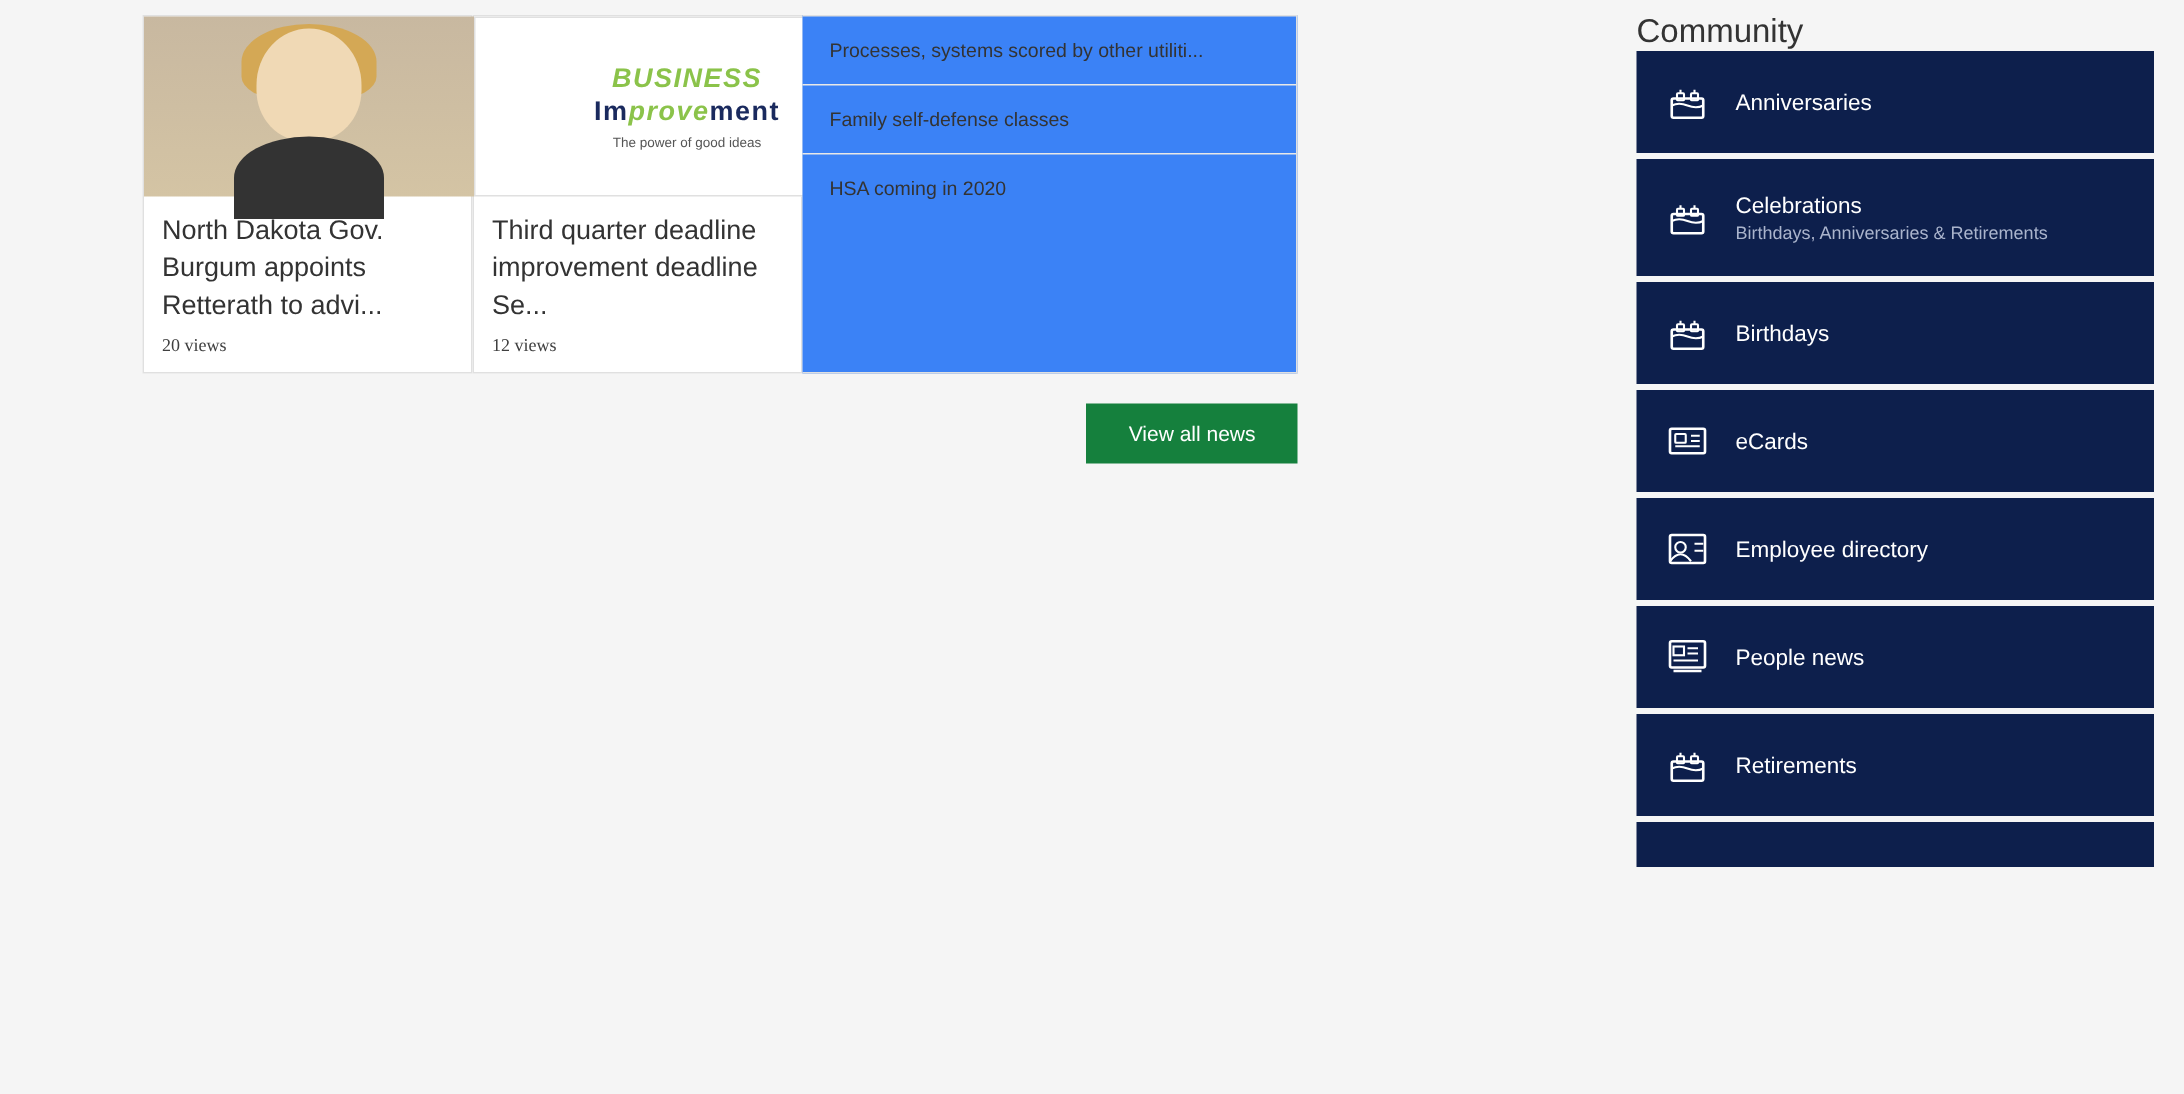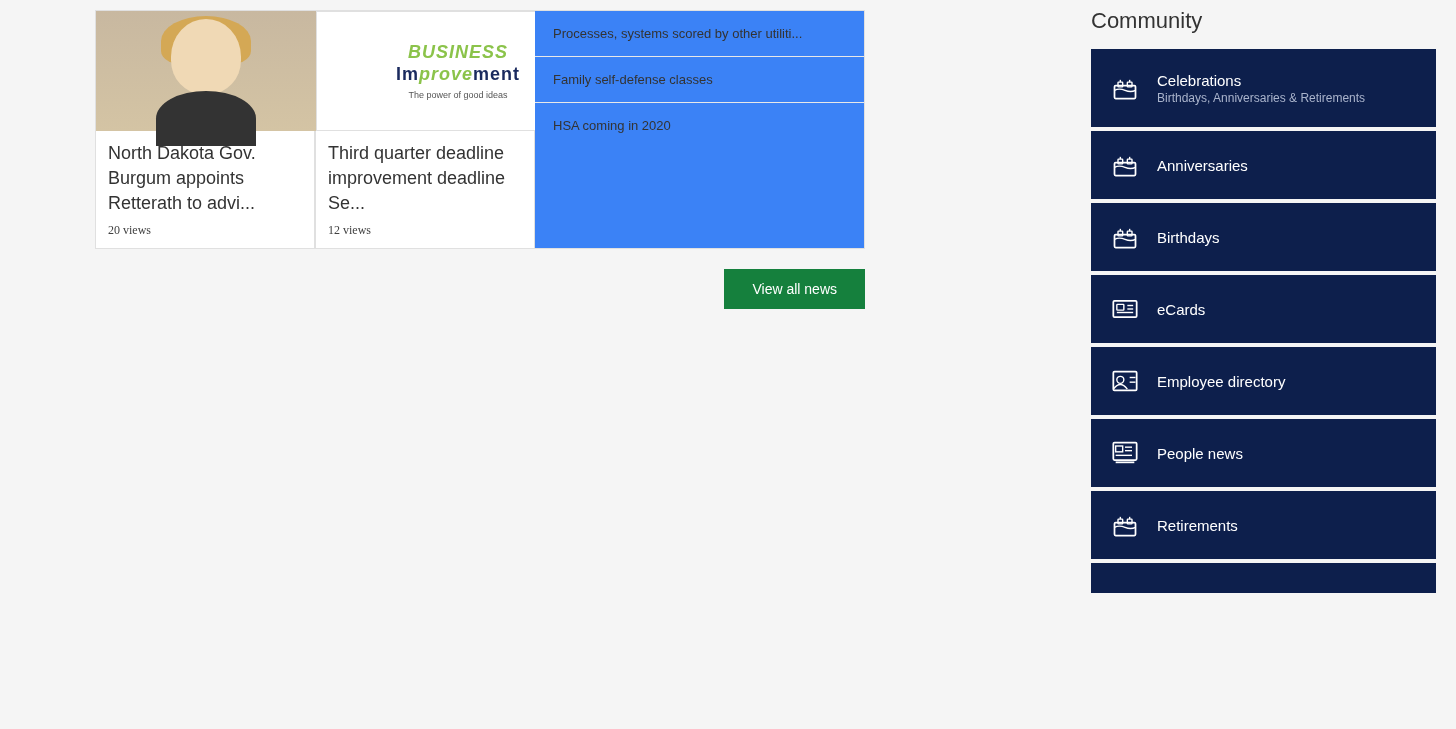--- a/index.html
+++ b/index.html
@@ -187,7 +187,6 @@
       font-size: 22px;
       font-weight: 300;
       color: #333;
-      margin-bottom: 15px;
       padding-top: 8px;
     }
 

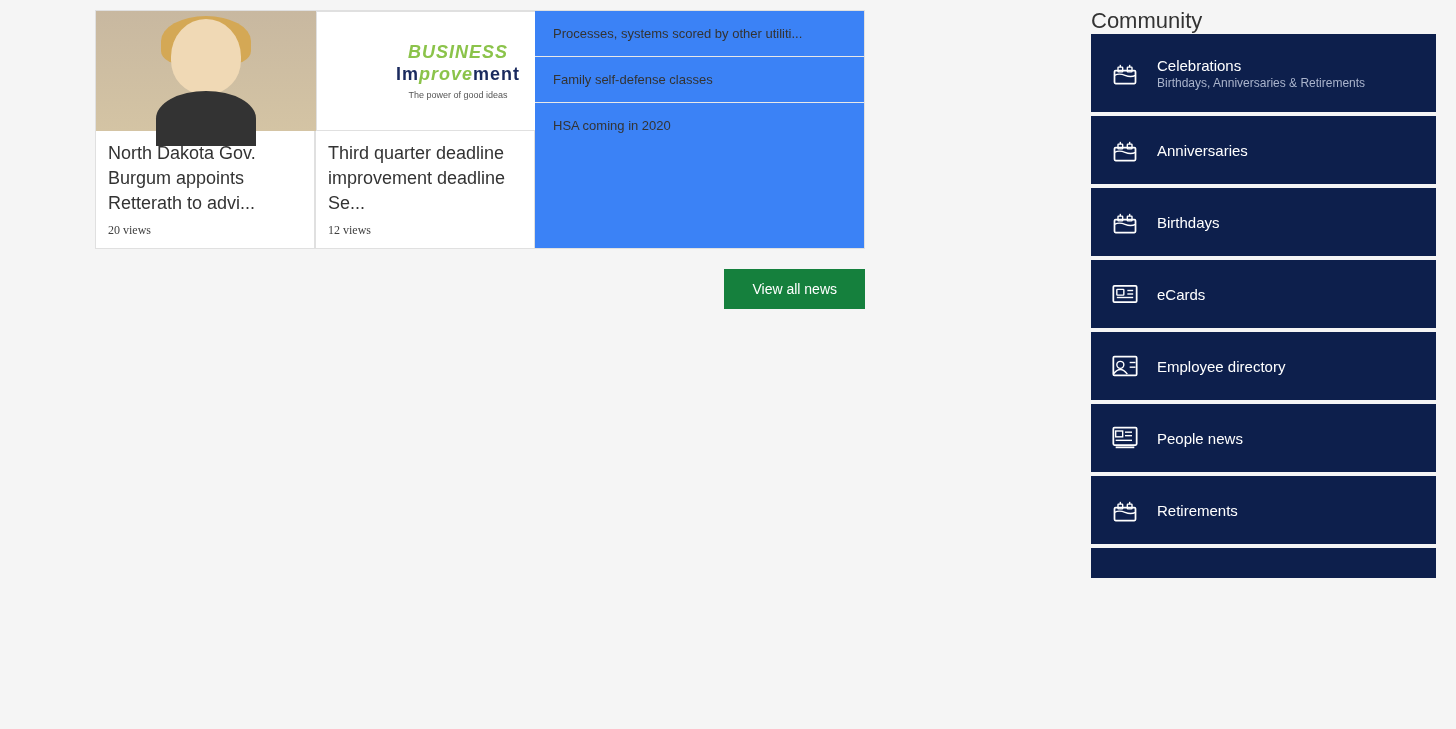--- a/index.html
+++ b/index.html
@@ -301,7 +301,7 @@
   <div class="right-sidebar">
     <h2 class="community-title">Community</h2>
 
-    <div class="community-item celebrations-item">
+    <div class="community-item">
       <div class="community-icon">
         <svg viewBox="0 0 24 24" xmlns="http://www.w3.org/2000/svg">
           <rect x="3" y="10" width="18" height="11" rx="1" fill="none" stroke="#fff" stroke-width="1.5"></rect>
@@ -312,13 +312,10 @@
           <path d="M3 14 Q7 12 12 14 Q17 16 21 14" fill="none" stroke="#fff" stroke-width="1.2"></path>
         </svg>
       </div>
-      <div class="item-text">
-        <div class="community-label">Celebrations</div>
-        <div class="community-sublabel">Birthdays, Anniversaries &amp; Retirements</div>
-      </div>
-    </div>
-
-    <div class="community-item">
+      <div class="community-label">Anniversaries</div>
+    </div>
+
+    <div class="community-item celebrations-item">
       <div class="community-icon">
         <svg viewBox="0 0 24 24" xmlns="http://www.w3.org/2000/svg">
           <rect x="3" y="10" width="18" height="11" rx="1" fill="none" stroke="#fff" stroke-width="1.5"></rect>
@@ -329,7 +326,10 @@
           <path d="M3 14 Q7 12 12 14 Q17 16 21 14" fill="none" stroke="#fff" stroke-width="1.2"></path>
         </svg>
       </div>
-      <div class="community-label">Anniversaries</div>
+      <div class="item-text">
+        <div class="community-label">Celebrations</div>
+        <div class="community-sublabel">Birthdays, Anniversaries &amp; Retirements</div>
+      </div>
     </div>
 
     <div class="community-item">

